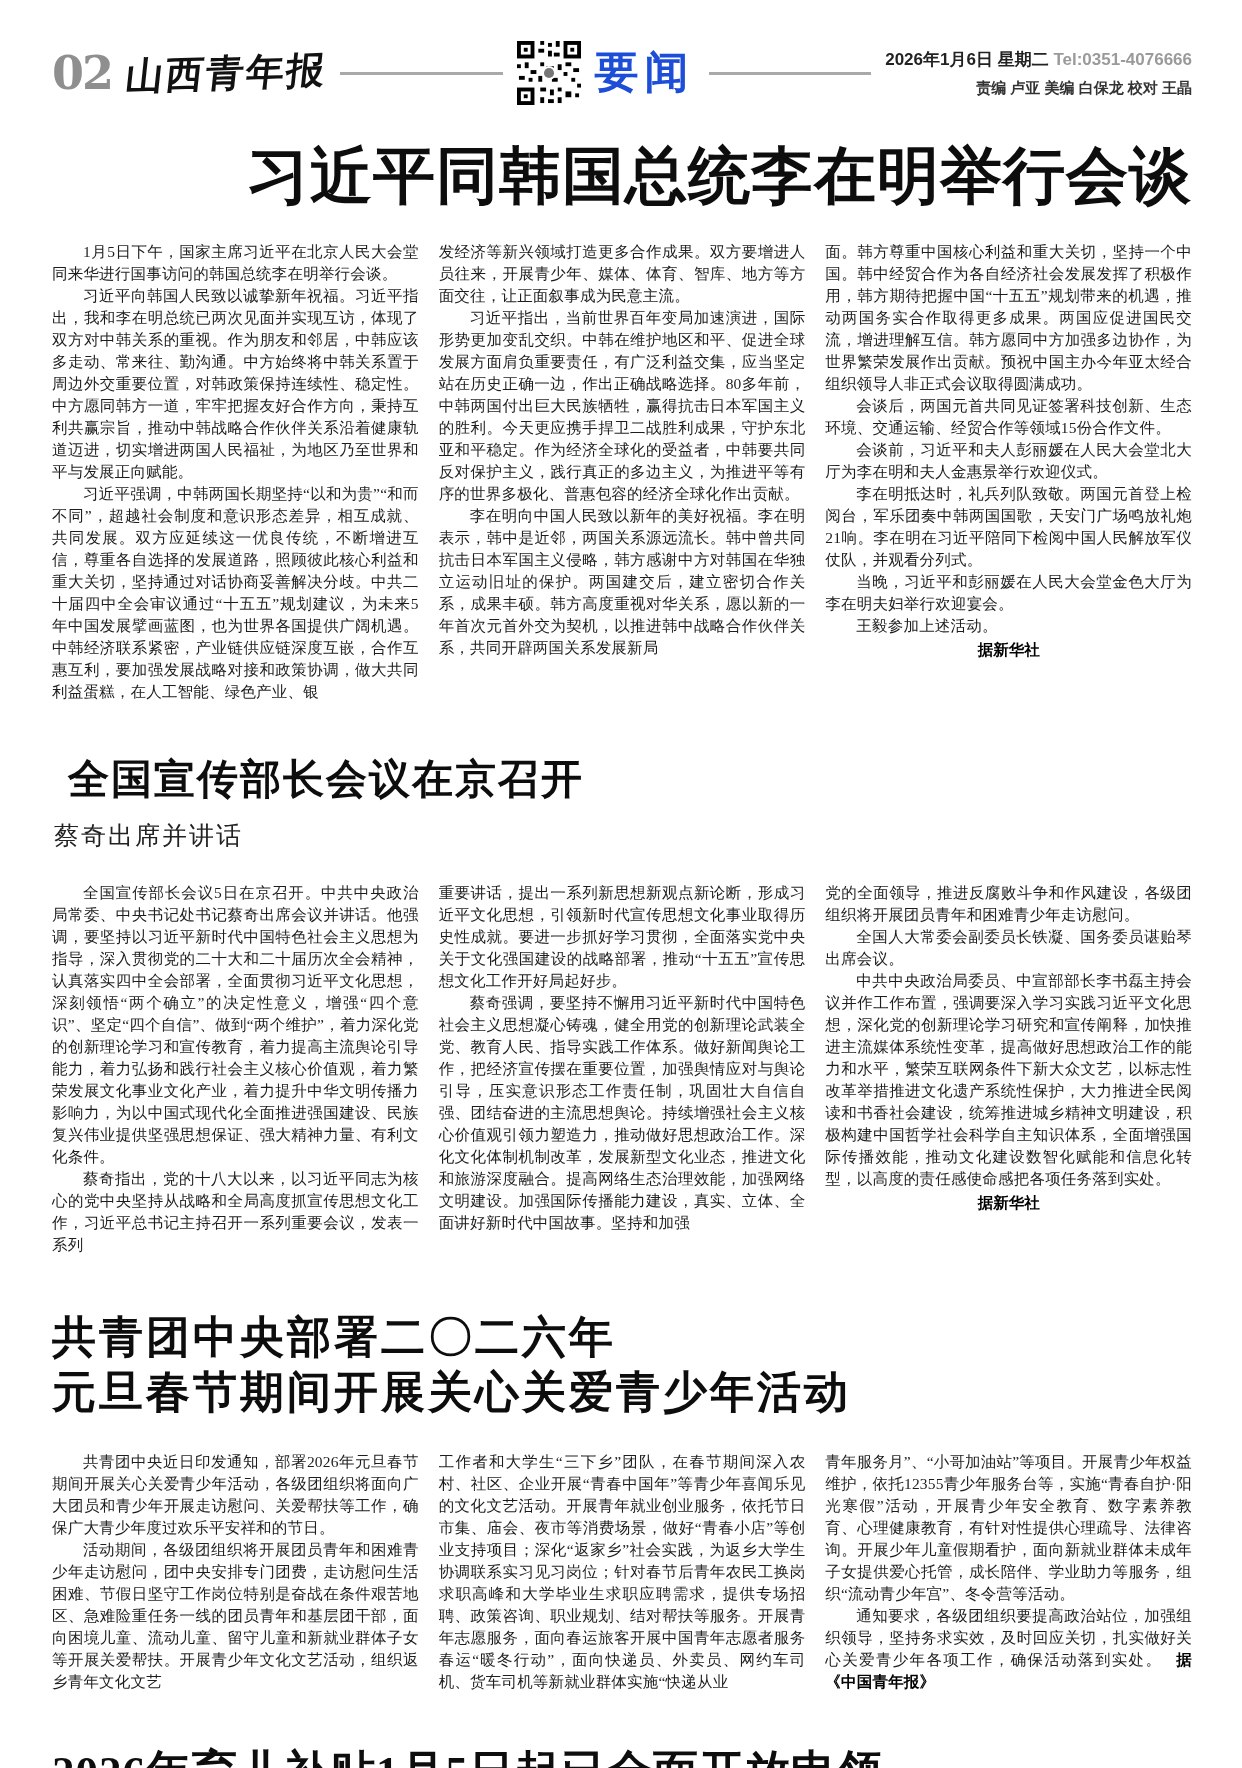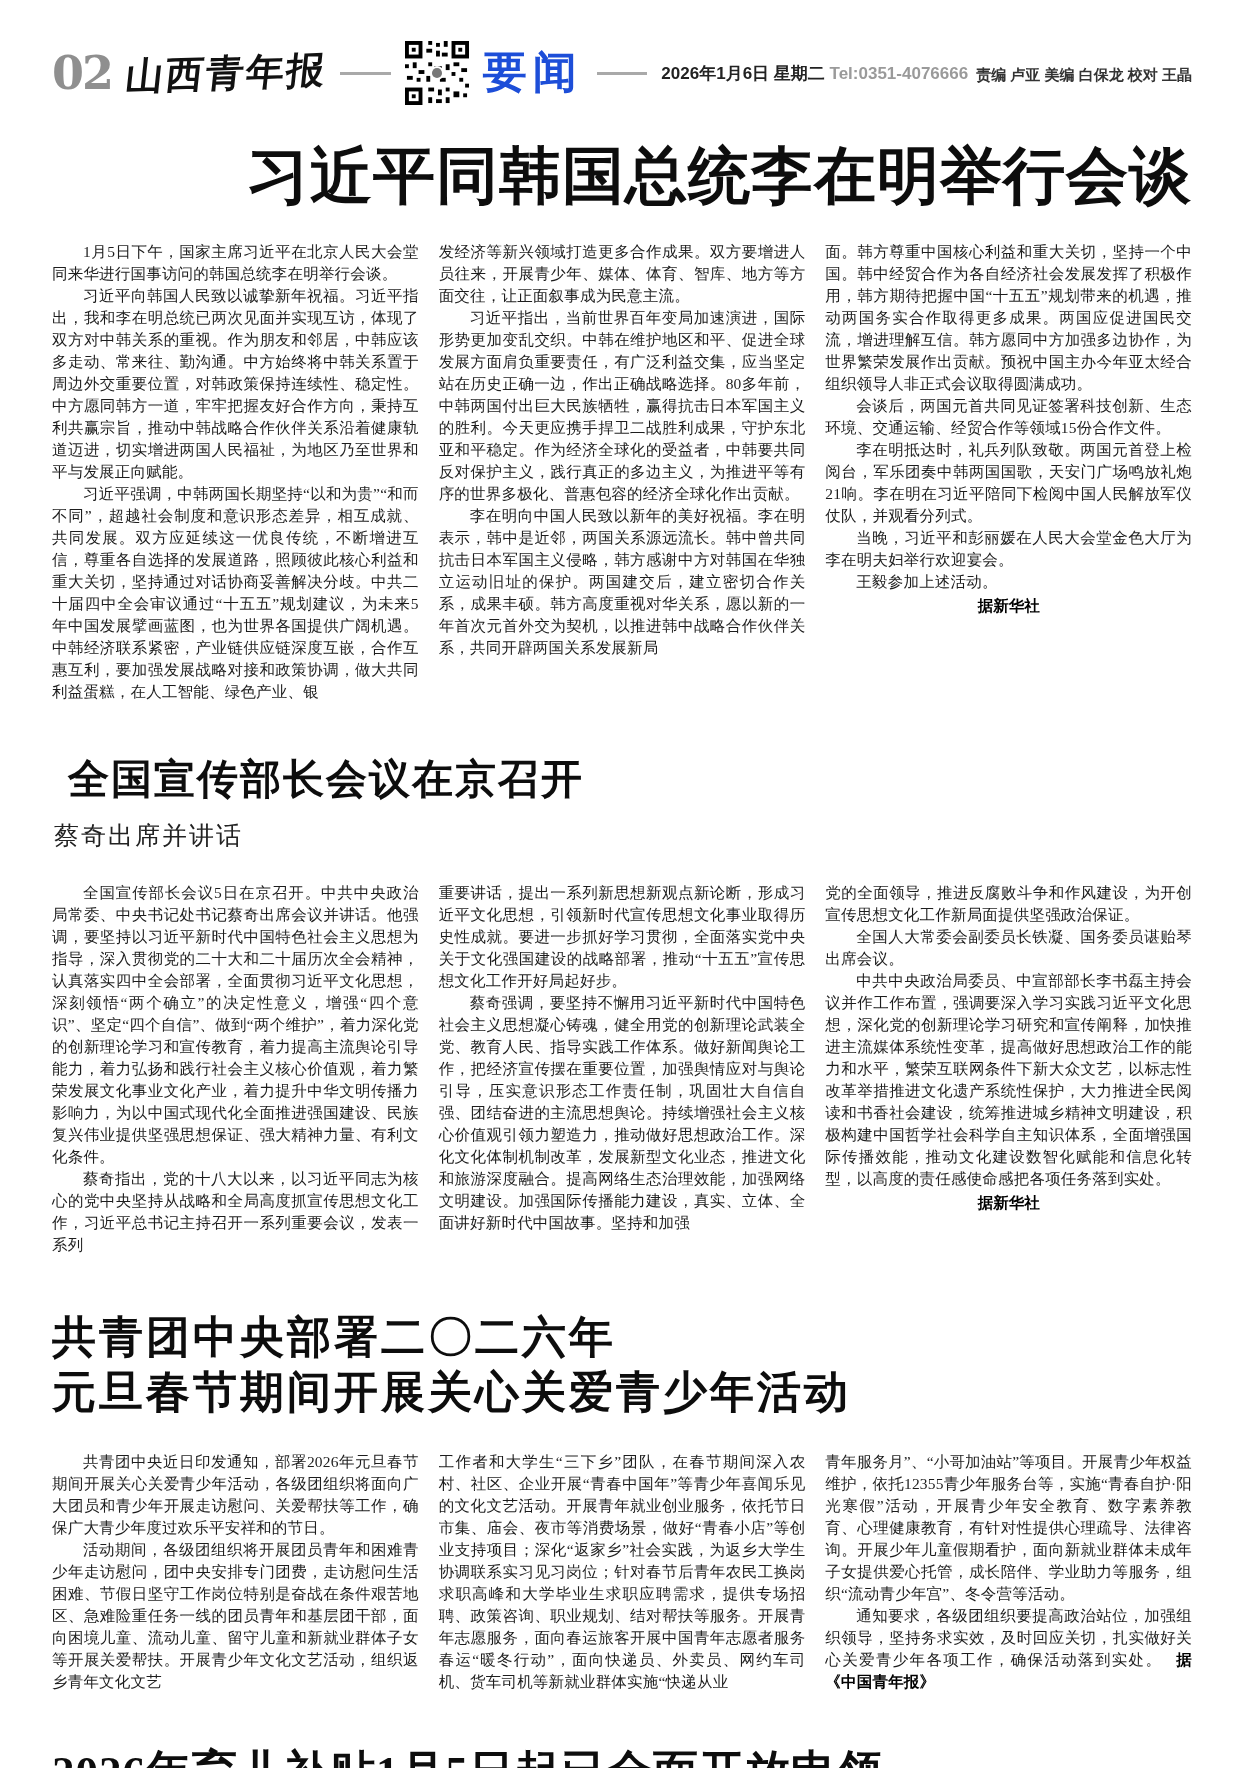--- a/index.html
+++ b/index.html
@@ -17,7 +17,7 @@
   .qr{width:64px;height:64px;flex:0 0 64px;}
   .section-name{font-size:44px;font-weight:bold;color:#1d4ed8;letter-spacing:6px;
                 line-height:1;white-space:nowrap;}
-  .hdr-right{display:flex;align-items:flex-end;gap:8px;
+  .hdr-right{display:flex;flex-direction:column;align-items:flex-end;gap:8px;
              font-family:"Liberation Sans","DejaVu Sans",sans-serif;white-space:nowrap;}
   .dateline{font-size:17px;font-weight:bold;color:#222;}
   .dateline .tel{color:#9a9a9a;font-weight:bold;}

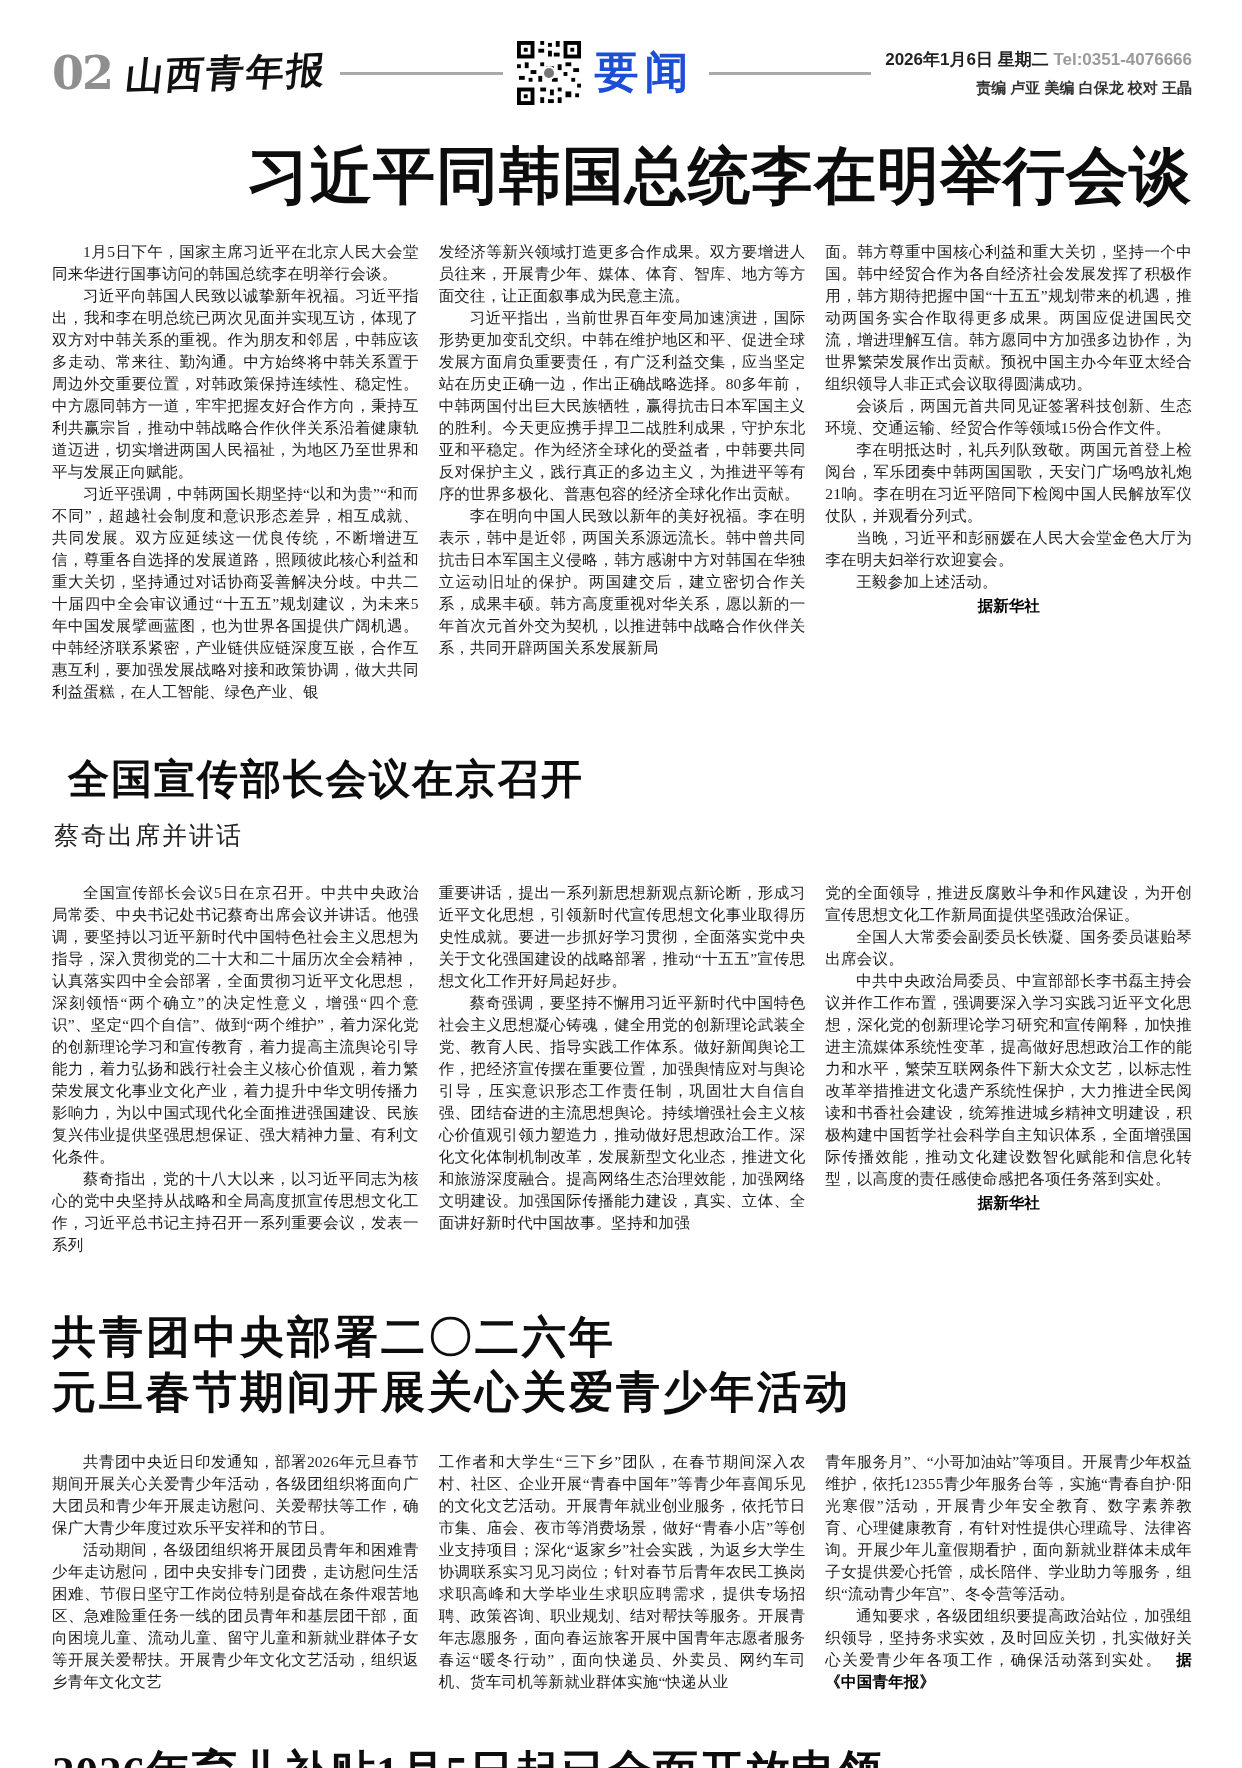--- a/index.html
+++ b/index.html
@@ -128,6 +128,7 @@
         <div class="col">
           <p class="para cont">面。韩方尊重中国核心利益和重大关切，坚持一个中国。韩中经贸合作为各自经济社会发展发挥了积极作用，韩方期待把握中国“十五五”规划带来的机遇，推动两国务实合作取得更多成果。两国应促进国民交流，增进理解互信。韩方愿同中方加强多边协作，为世界繁荣发展作出贡献。预祝中国主办今年亚太经合组织领导人非正式会议取得圆满成功。</p>
           <p class="para">会谈后，两国元首共同见证签署科技创新、生态环境、交通运输、经贸合作等领域15份合作文件。</p>
+          <p class="para">会谈前，习近平和夫人彭丽媛在人民大会堂北大厅为李在明和夫人金惠景举行欢迎仪式。</p>
           <p class="para">李在明抵达时，礼兵列队致敬。两国元首登上检阅台，军乐团奏中韩两国国歌，天安门广场鸣放礼炮21响。李在明在习近平陪同下检阅中国人民解放军仪仗队，并观看分列式。</p>
           <p class="para">当晚，习近平和彭丽媛在人民大会堂金色大厅为李在明夫妇举行欢迎宴会。</p>
           <p class="para">王毅参加上述活动。</p>

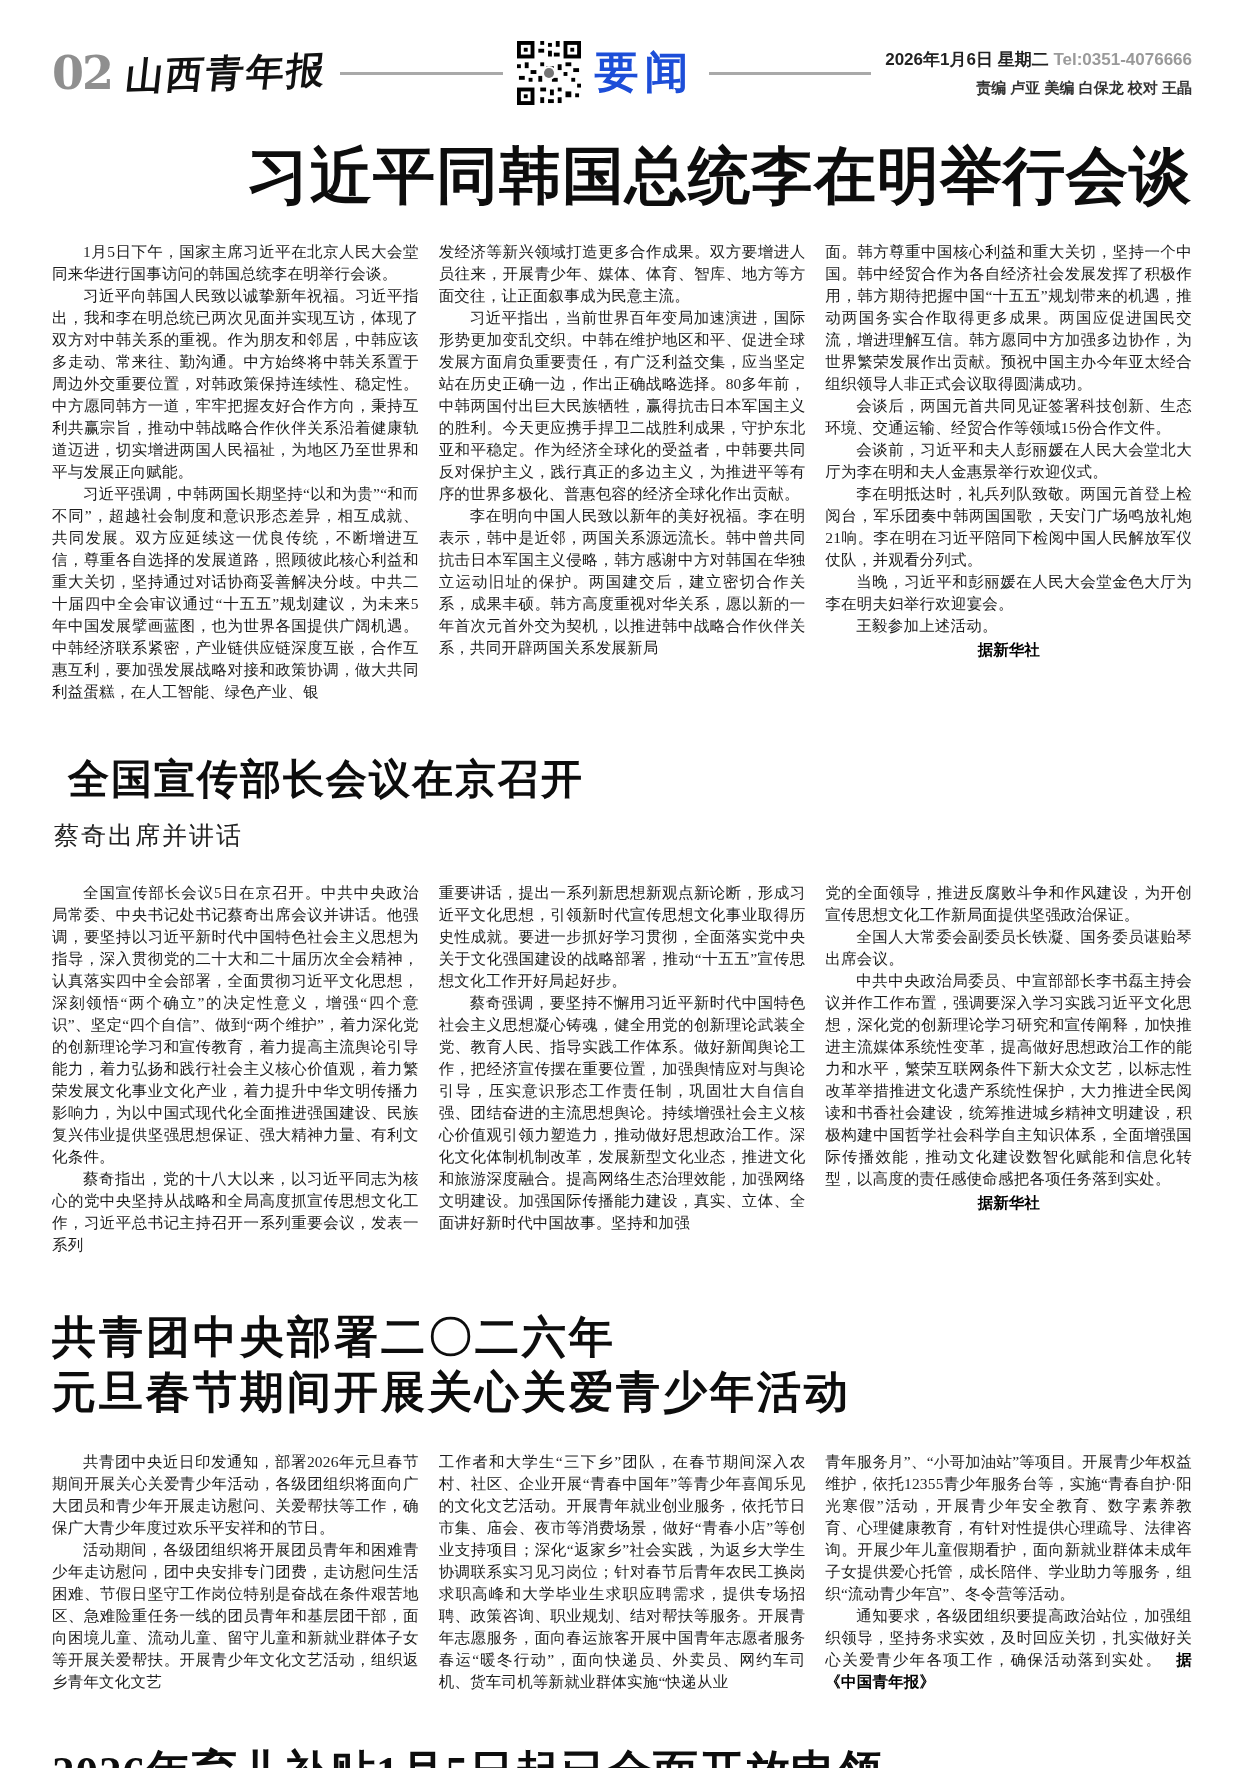--- a/index.html
+++ b/index.html
@@ -150,7 +150,7 @@
           <p class="para">蔡奇强调，要坚持不懈用习近平新时代中国特色社会主义思想凝心铸魂，健全用党的创新理论武装全党、教育人民、指导实践工作体系。做好新闻舆论工作，把经济宣传摆在重要位置，加强舆情应对与舆论引导，压实意识形态工作责任制，巩固壮大自信自强、团结奋进的主流思想舆论。持续增强社会主义核心价值观引领力塑造力，推动做好思想政治工作。深化文化体制机制改革，发展新型文化业态，推进文化和旅游深度融合。提高网络生态治理效能，加强网络文明建设。加强国际传播能力建设，真实、立体、全面讲好新时代中国故事。坚持和加强</p>
         </div>
         <div class="col">
-          <p class="para cont">党的全面领导，推进反腐败斗争和作风建设，为开创宣传思想文化工作新局面提供坚强政治保证。</p>
+          <p class="para cont">党的全面领导，推进反腐败斗争和作风建设，各级团组织将开展团员青年和困难青少年走访慰问。</p>
           <p class="para">全国人大常委会副委员长铁凝、国务委员谌贻琴出席会议。</p>
           <p class="para">中共中央政治局委员、中宣部部长李书磊主持会议并作工作布置，强调要深入学习实践习近平文化思想，深化党的创新理论学习研究和宣传阐释，加快推进主流媒体系统性变革，提高做好思想政治工作的能力和水平，繁荣互联网条件下新大众文艺，以标志性改革举措推进文化遗产系统性保护，大力推进全民阅读和书香社会建设，统筹推进城乡精神文明建设，积极构建中国哲学社会科学自主知识体系，全面增强国际传播效能，推动文化建设数智化赋能和信息化转型，以高度的责任感使命感把各项任务落到实处。</p>
           <p class="src line">据新华社</p>

